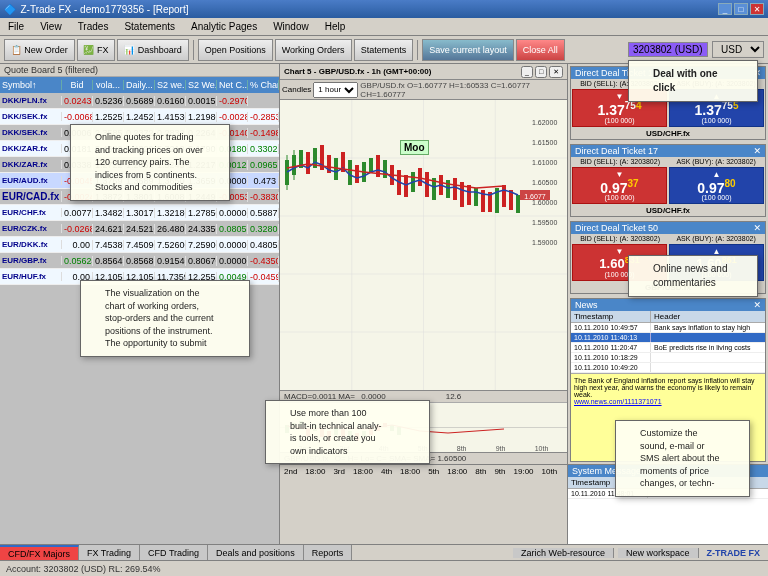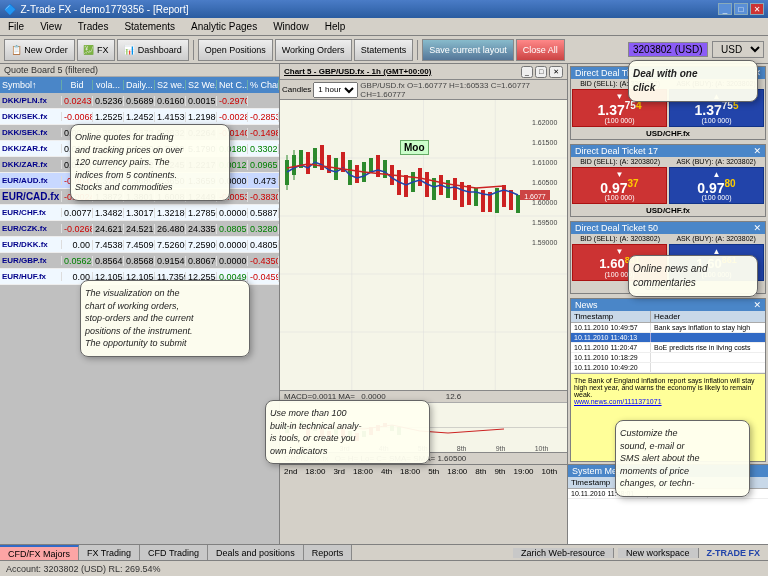--- a/index.html
+++ b/index.html
@@ -271,7 +271,7 @@
       <div style="flex:1; display:flex; flex-direction:column; border-right:1px solid #808080; position:relative;">
 
         <div style="background:#d4d0c8; height:16px; display:flex; align-items:center; justify-content:space-between; padding:0 4px; font-size:8px; border-bottom:1px solid #888;">
-          <span style="font-weight:bold;text-decoration:underline;">Chart 5 - GBP/USD.fx - 1h (GMT+00:00)</span>
+          <span style="font-weight:bold;">Chart 5 - GBP/USD.fx - 1h (GMT+00:00)</span>
           <span style="display:flex;gap:2px;">
             <button style="font-size:7px;padding:0 2px;height:12px;">_</button>
             <button style="font-size:7px;padding:0 2px;height:12px;">□</button>

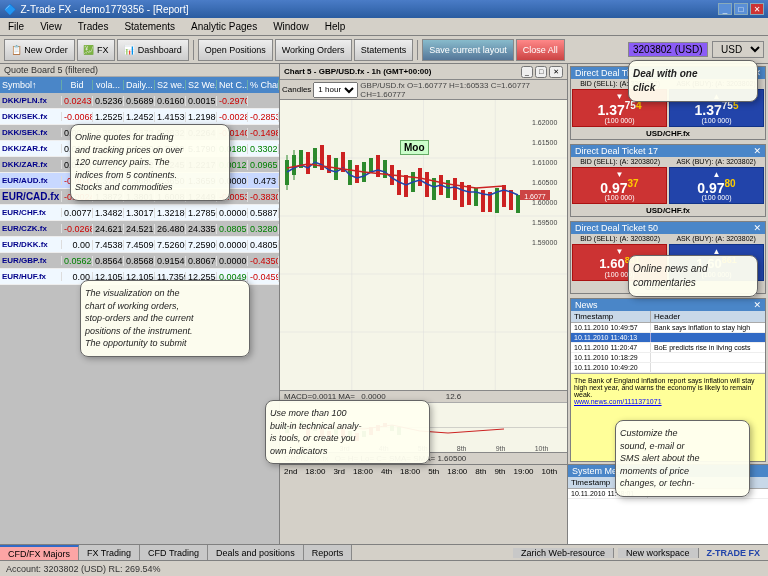--- a/index.html
+++ b/index.html
@@ -47,7 +47,7 @@
     .bottom-tab-right { margin-left: auto; display: flex; align-items: center; gap: 4px; padding-right: 4px; }
 
     
-    .callout { position: absolute; background: white; border: 1px solid #666; border-radius: 8px; padding: 6px 4px; font-size: 10px; line-height: 1.4; color: #222; box-shadow: 2px 2px 6px rgba(0,0,0,0.3); z-index: 10; font-style: italic; }
+    .callout { position: absolute; background: white; border: 1px solid #666; border-radius: 0; padding: 6px 24px; font-size: 10px; line-height: 1.4; color: #222; box-shadow: 2px 2px 6px rgba(0,0,0,0.3); z-index: 10; }
     .callout::after { content: ''; position: absolute; width: 0; height: 0; }
 
     

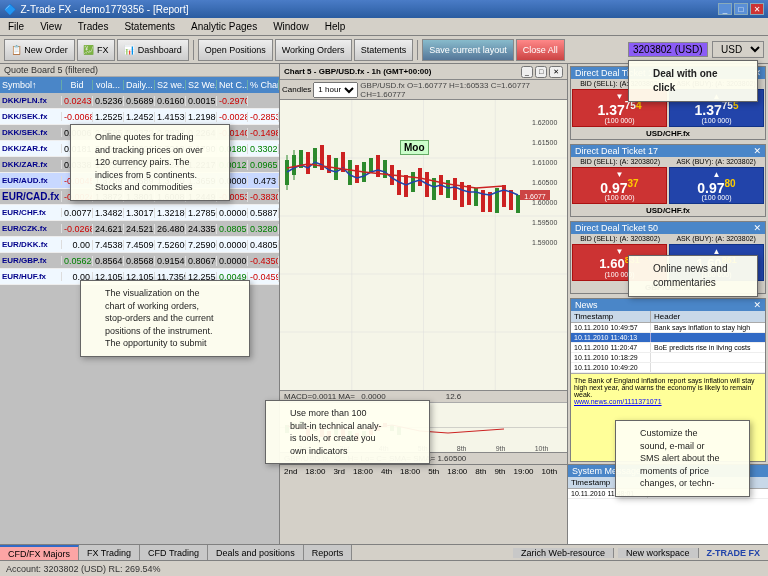--- a/index.html
+++ b/index.html
@@ -43,7 +43,7 @@
     
     .bottom-tabs { background: #d4d0c8; height: 16px; display: flex; align-items: center; border-top: 1px solid #808080; font-size: 9px; }
     .bottom-tab { padding: 0 8px; border-right: 1px solid #888; cursor: pointer; height: 100%; display: flex; align-items: center; background: #c8c8c8; }
-    .bottom-tab.active { background: #fca5a5; border-top: 2px solid #316ac5; }
+    .bottom-tab.active { background: #ef4444; border-top: 2px solid #316ac5; }
     .bottom-tab-right { margin-left: auto; display: flex; align-items: center; gap: 4px; padding-right: 4px; }
 
     

